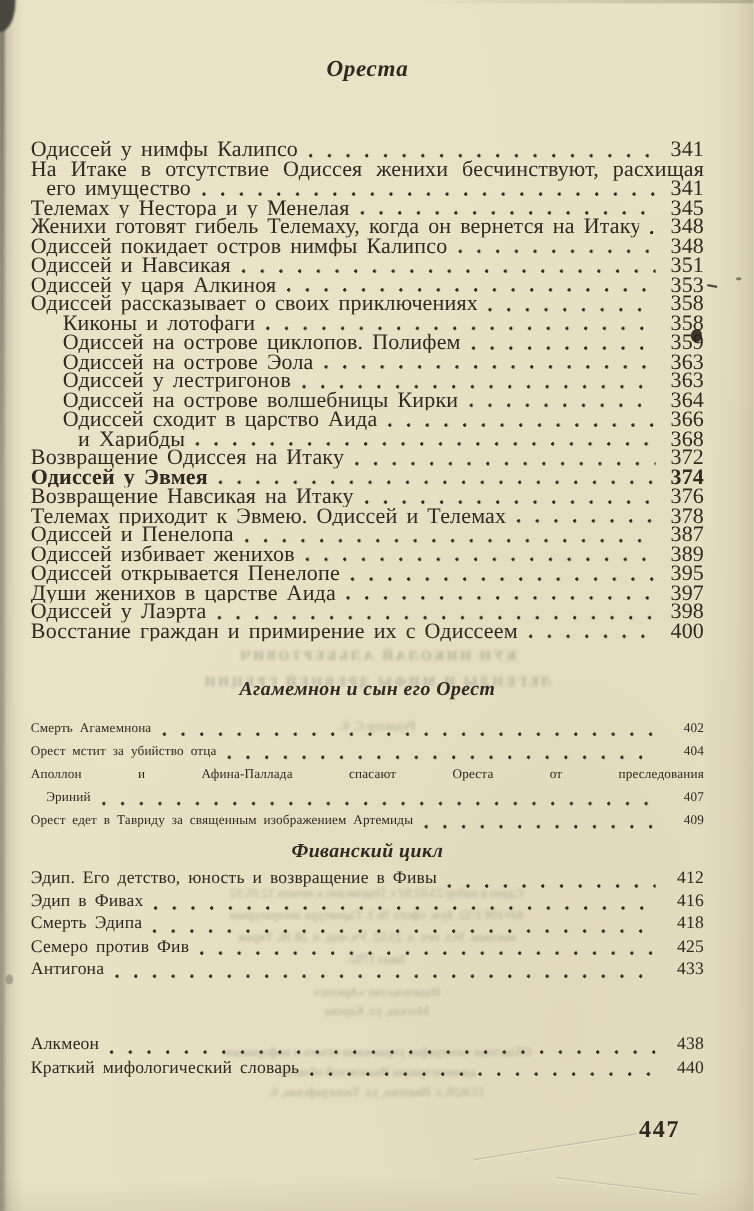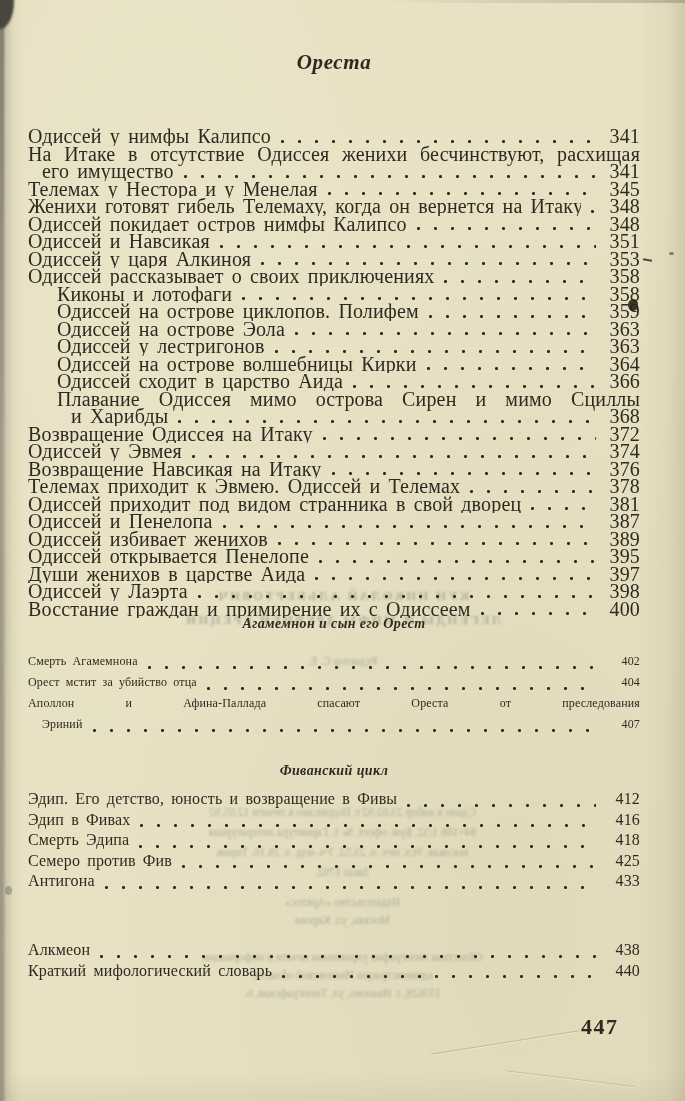--- a/index.html
+++ b/index.html
@@ -180,7 +180,6 @@
       </div>
     </div>
     <div class="entry" style="padding-left: 29px;">
-      <div class="jline">Плавание Одиссея мимо острова Сирен и мимо Сциллы</div>
       <div class="lrow" style="padding-left: 14px;">
         <span class="txt">и Харибды</span>
         <span class="dots"></span>

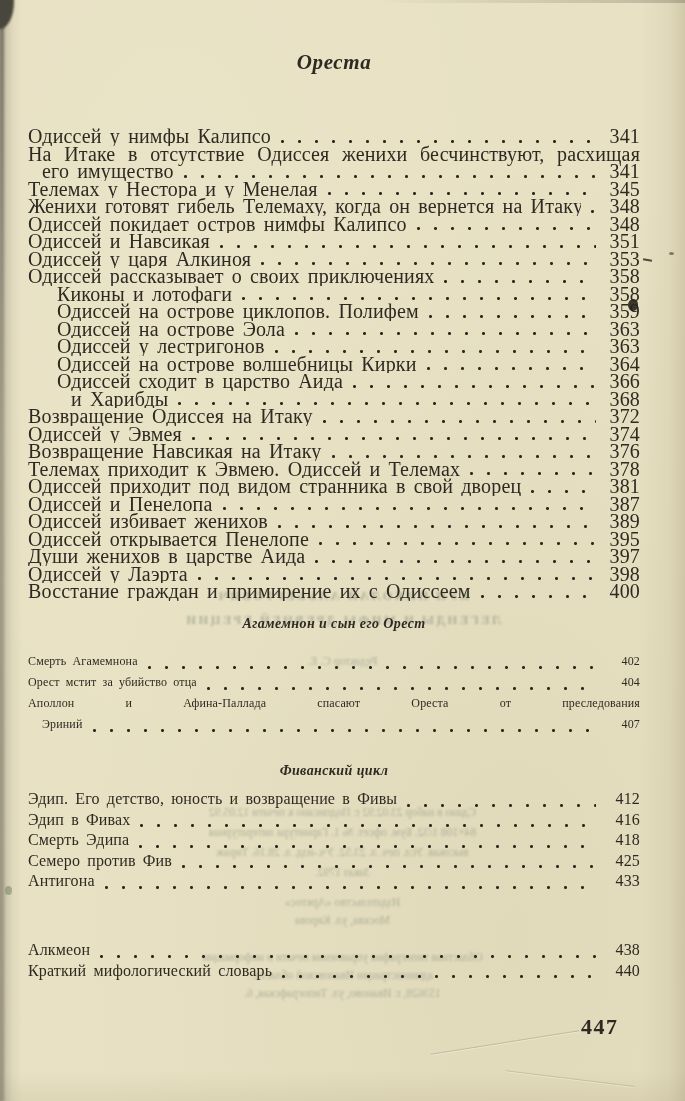--- a/index.html
+++ b/index.html
@@ -193,7 +193,7 @@
         <span class="pg">372</span>
       </div>
     </div>
-    <div class="entry" style="padding-left: 0px;">
+    <div class="entry" style="padding-left: 0px; font-weight: bold;">
       <div class="lrow">
         <span class="txt">Одиссей у Эвмея</span>
         <span class="dots"></span>

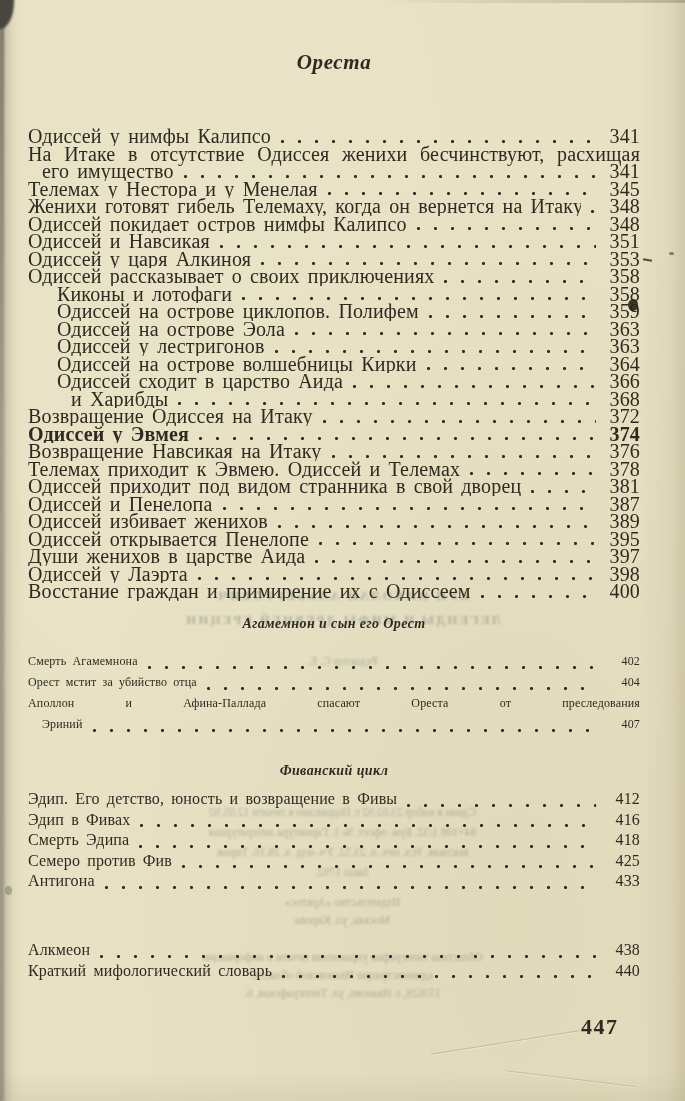--- a/index.html
+++ b/index.html
@@ -216,13 +216,6 @@
     </div>
     <div class="entry" style="padding-left: 0px;">
       <div class="lrow">
-        <span class="txt">Одиссей приходит под видом странника в свой дворец</span>
-        <span class="dots"></span>
-        <span class="pg">381</span>
-      </div>
-    </div>
-    <div class="entry" style="padding-left: 0px;">
-      <div class="lrow">
         <span class="txt">Одиссей и Пенелопа</span>
         <span class="dots"></span>
         <span class="pg">387</span>

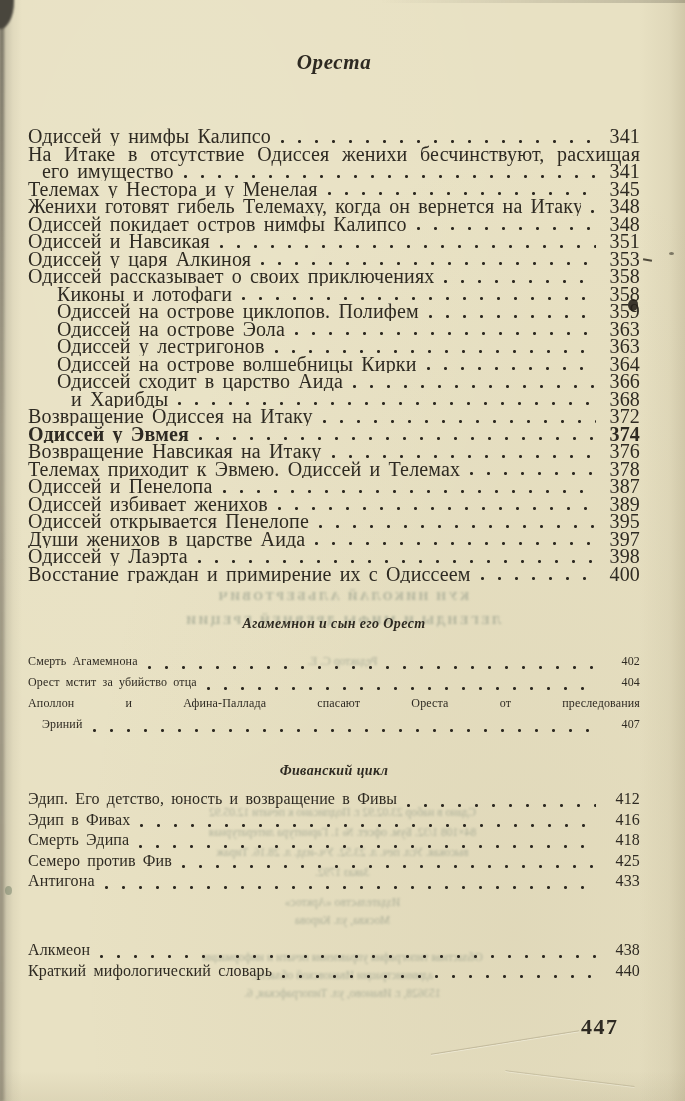--- a/index.html
+++ b/index.html
@@ -21,7 +21,7 @@
   }
   .sec-head{
     position:absolute;left:28px;width:612px;text-align:center;
-    font-style:italic;font-weight:bold;font-size:14px;letter-spacing:.4px;z-index:2;
+    font-style:italic;font-weight:bold;font-size:18px;letter-spacing:.4px;z-index:2;
   }
   #head-agamemnon{top:616px;}
   #head-theban{top:763px;}

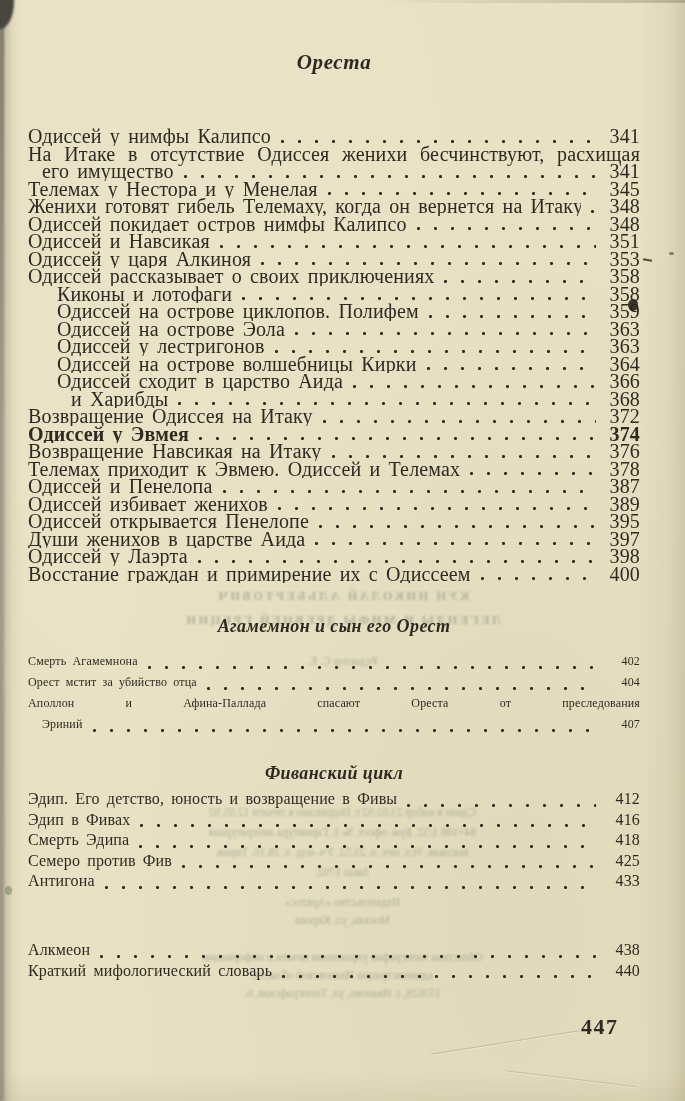--- a/index.html
+++ b/index.html
@@ -282,6 +282,13 @@
         <span class="pg">407</span>
       </div>
     </div>
+    <div class="entry" style="padding-left: 0px;">
+      <div class="lrow">
+        <span class="txt">Орест едет в Тавриду за священным изображением Артемиды</span>
+        <span class="dots"></span>
+        <span class="pg">409</span>
+      </div>
+    </div>
   </div>
 
 <div class="sec-head" id="head-theban">Фиванский цикл</div>

